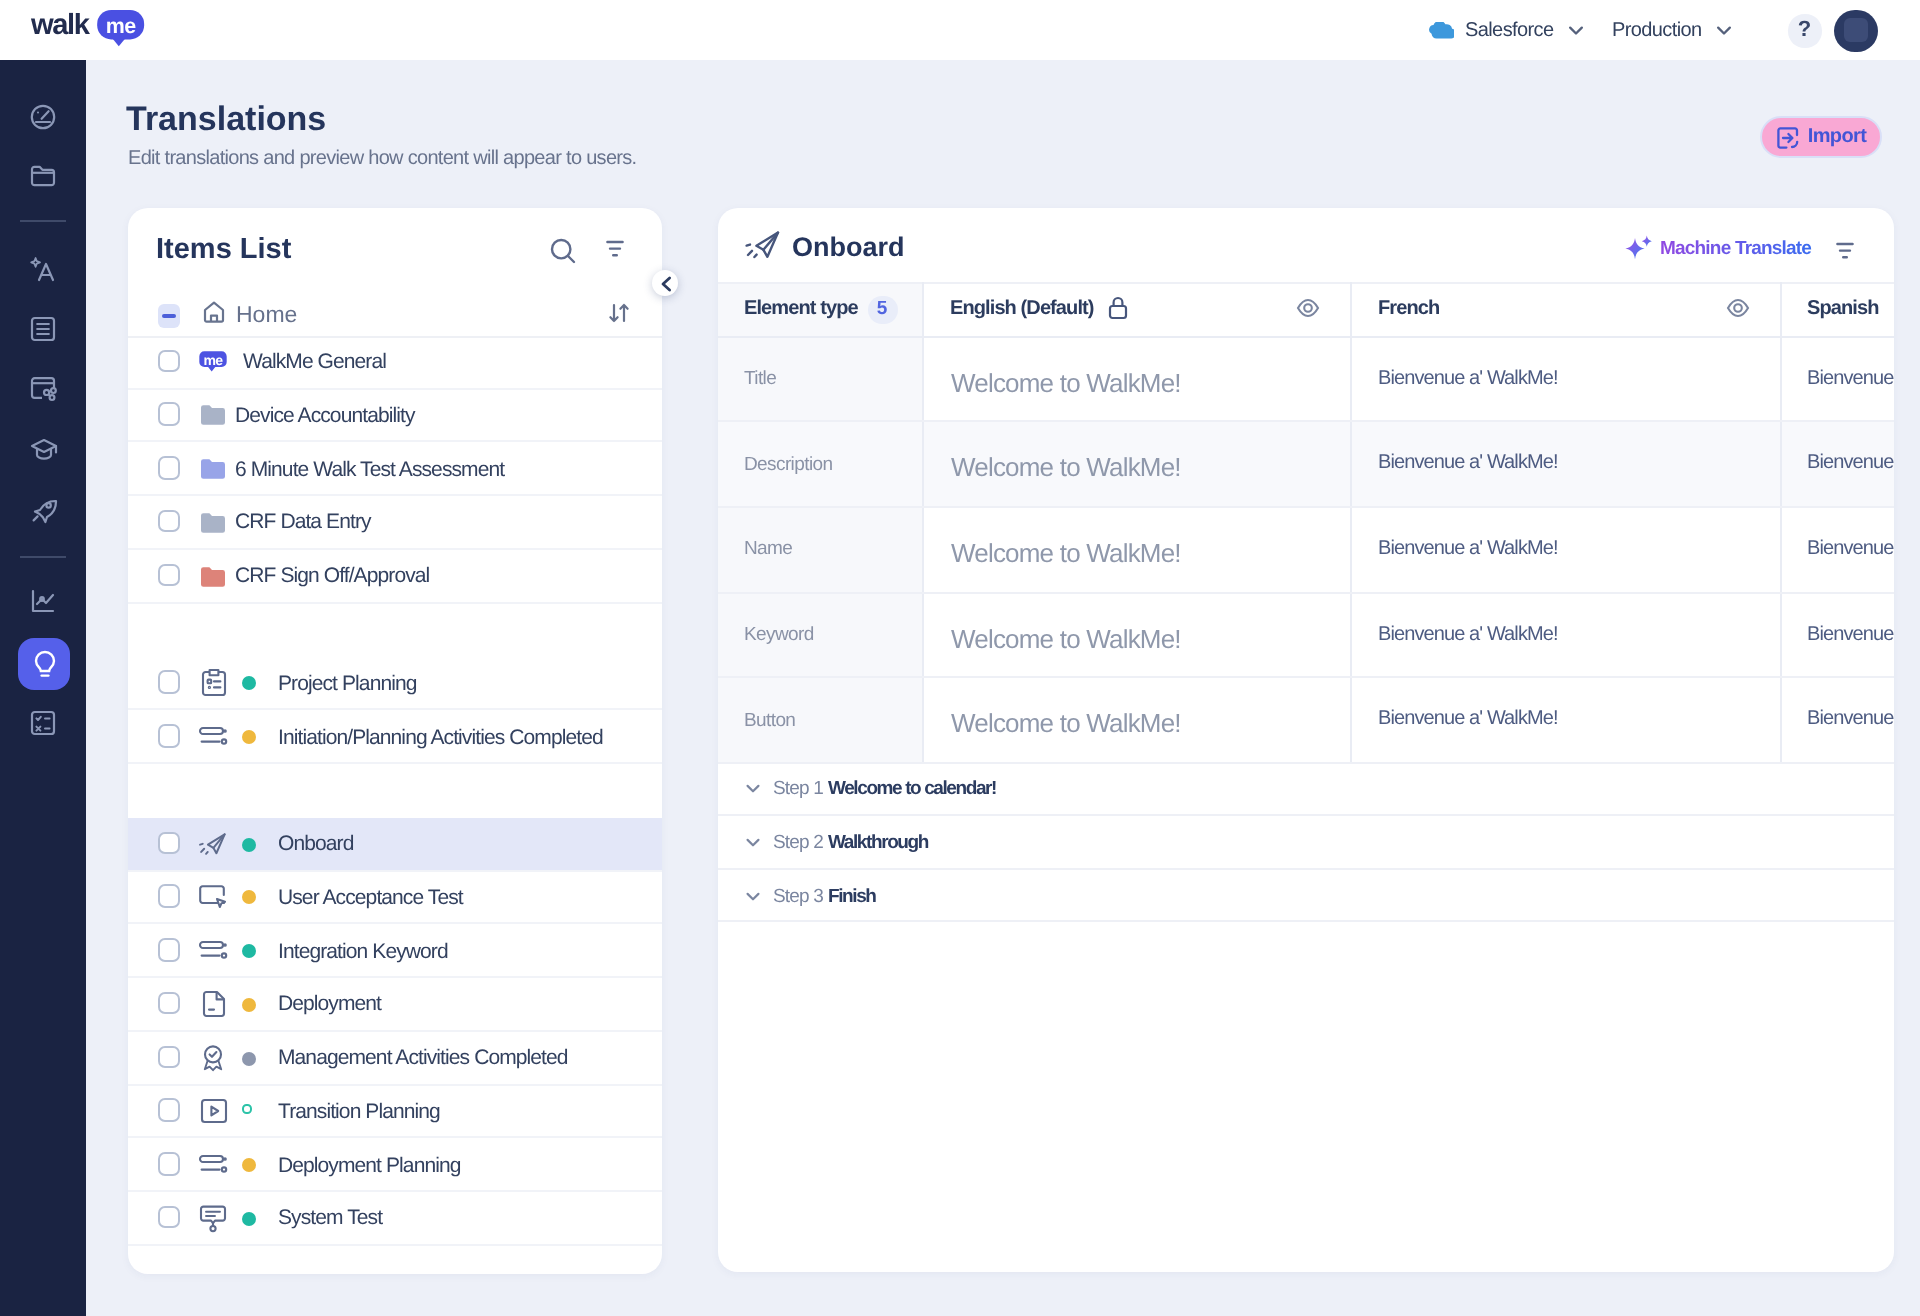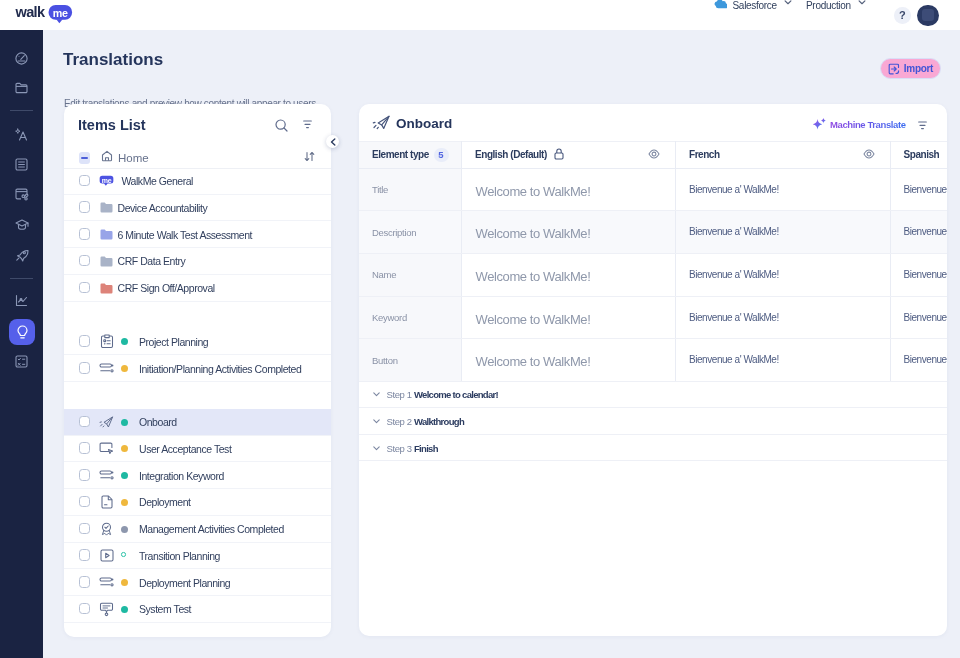--- a/index.html
+++ b/index.html
@@ -9,7 +9,7 @@
 
 #topbar { position:absolute; left:0; top:0; width:960px; height:30px; background:#fff; z-index:5; }
 #logo { position:absolute; left:15px; top:3px; height:24px; }
-.topitem { position:absolute; top:0; height:30px; display:flex; color:#32415e; font-size:10px; letter-spacing:-0.3px; font-weight:500; }
+.topitem { position:absolute; top:0; height:30px; display:flex; align-items:center; color:#32415e; font-size:10px; letter-spacing:-0.3px; font-weight:500; }
 
 
 #sidebar { position:absolute; left:0; top:30px; width:43px; height:628px; background:#1a2342; z-index:4; }

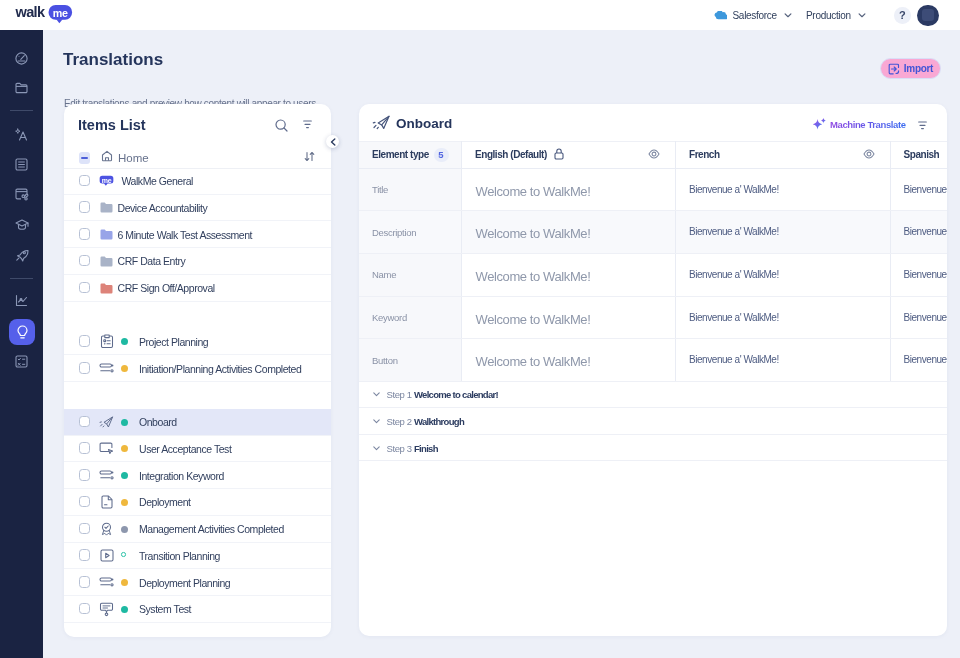--- a/index.html
+++ b/index.html
@@ -19,7 +19,7 @@
 
 
 #ptitle { position:absolute; left:63px; top:50px; font-size:17px; font-weight:bold; color:#25355c; letter-spacing:0px; }
-#psub { position:absolute; left:64px; top:73.5px; font-size:10px; letter-spacing:-0.35px; color:#68738d;margin-top:24px; }
+#psub { position:absolute; left:64px; top:73.5px; font-size:10px; letter-spacing:-0.35px; color:#68738d; }
 #importbtn { position:absolute; left:880px; top:58px; width:61px; height:21px; background:#f9a8d4; border:1px solid #d9dff7; border-radius:11px; display:flex; align-items:center; justify-content:center; gap:4px; color:#4355d6; font-size:10px; letter-spacing:-0.3px; font-weight:bold; }
 
 

